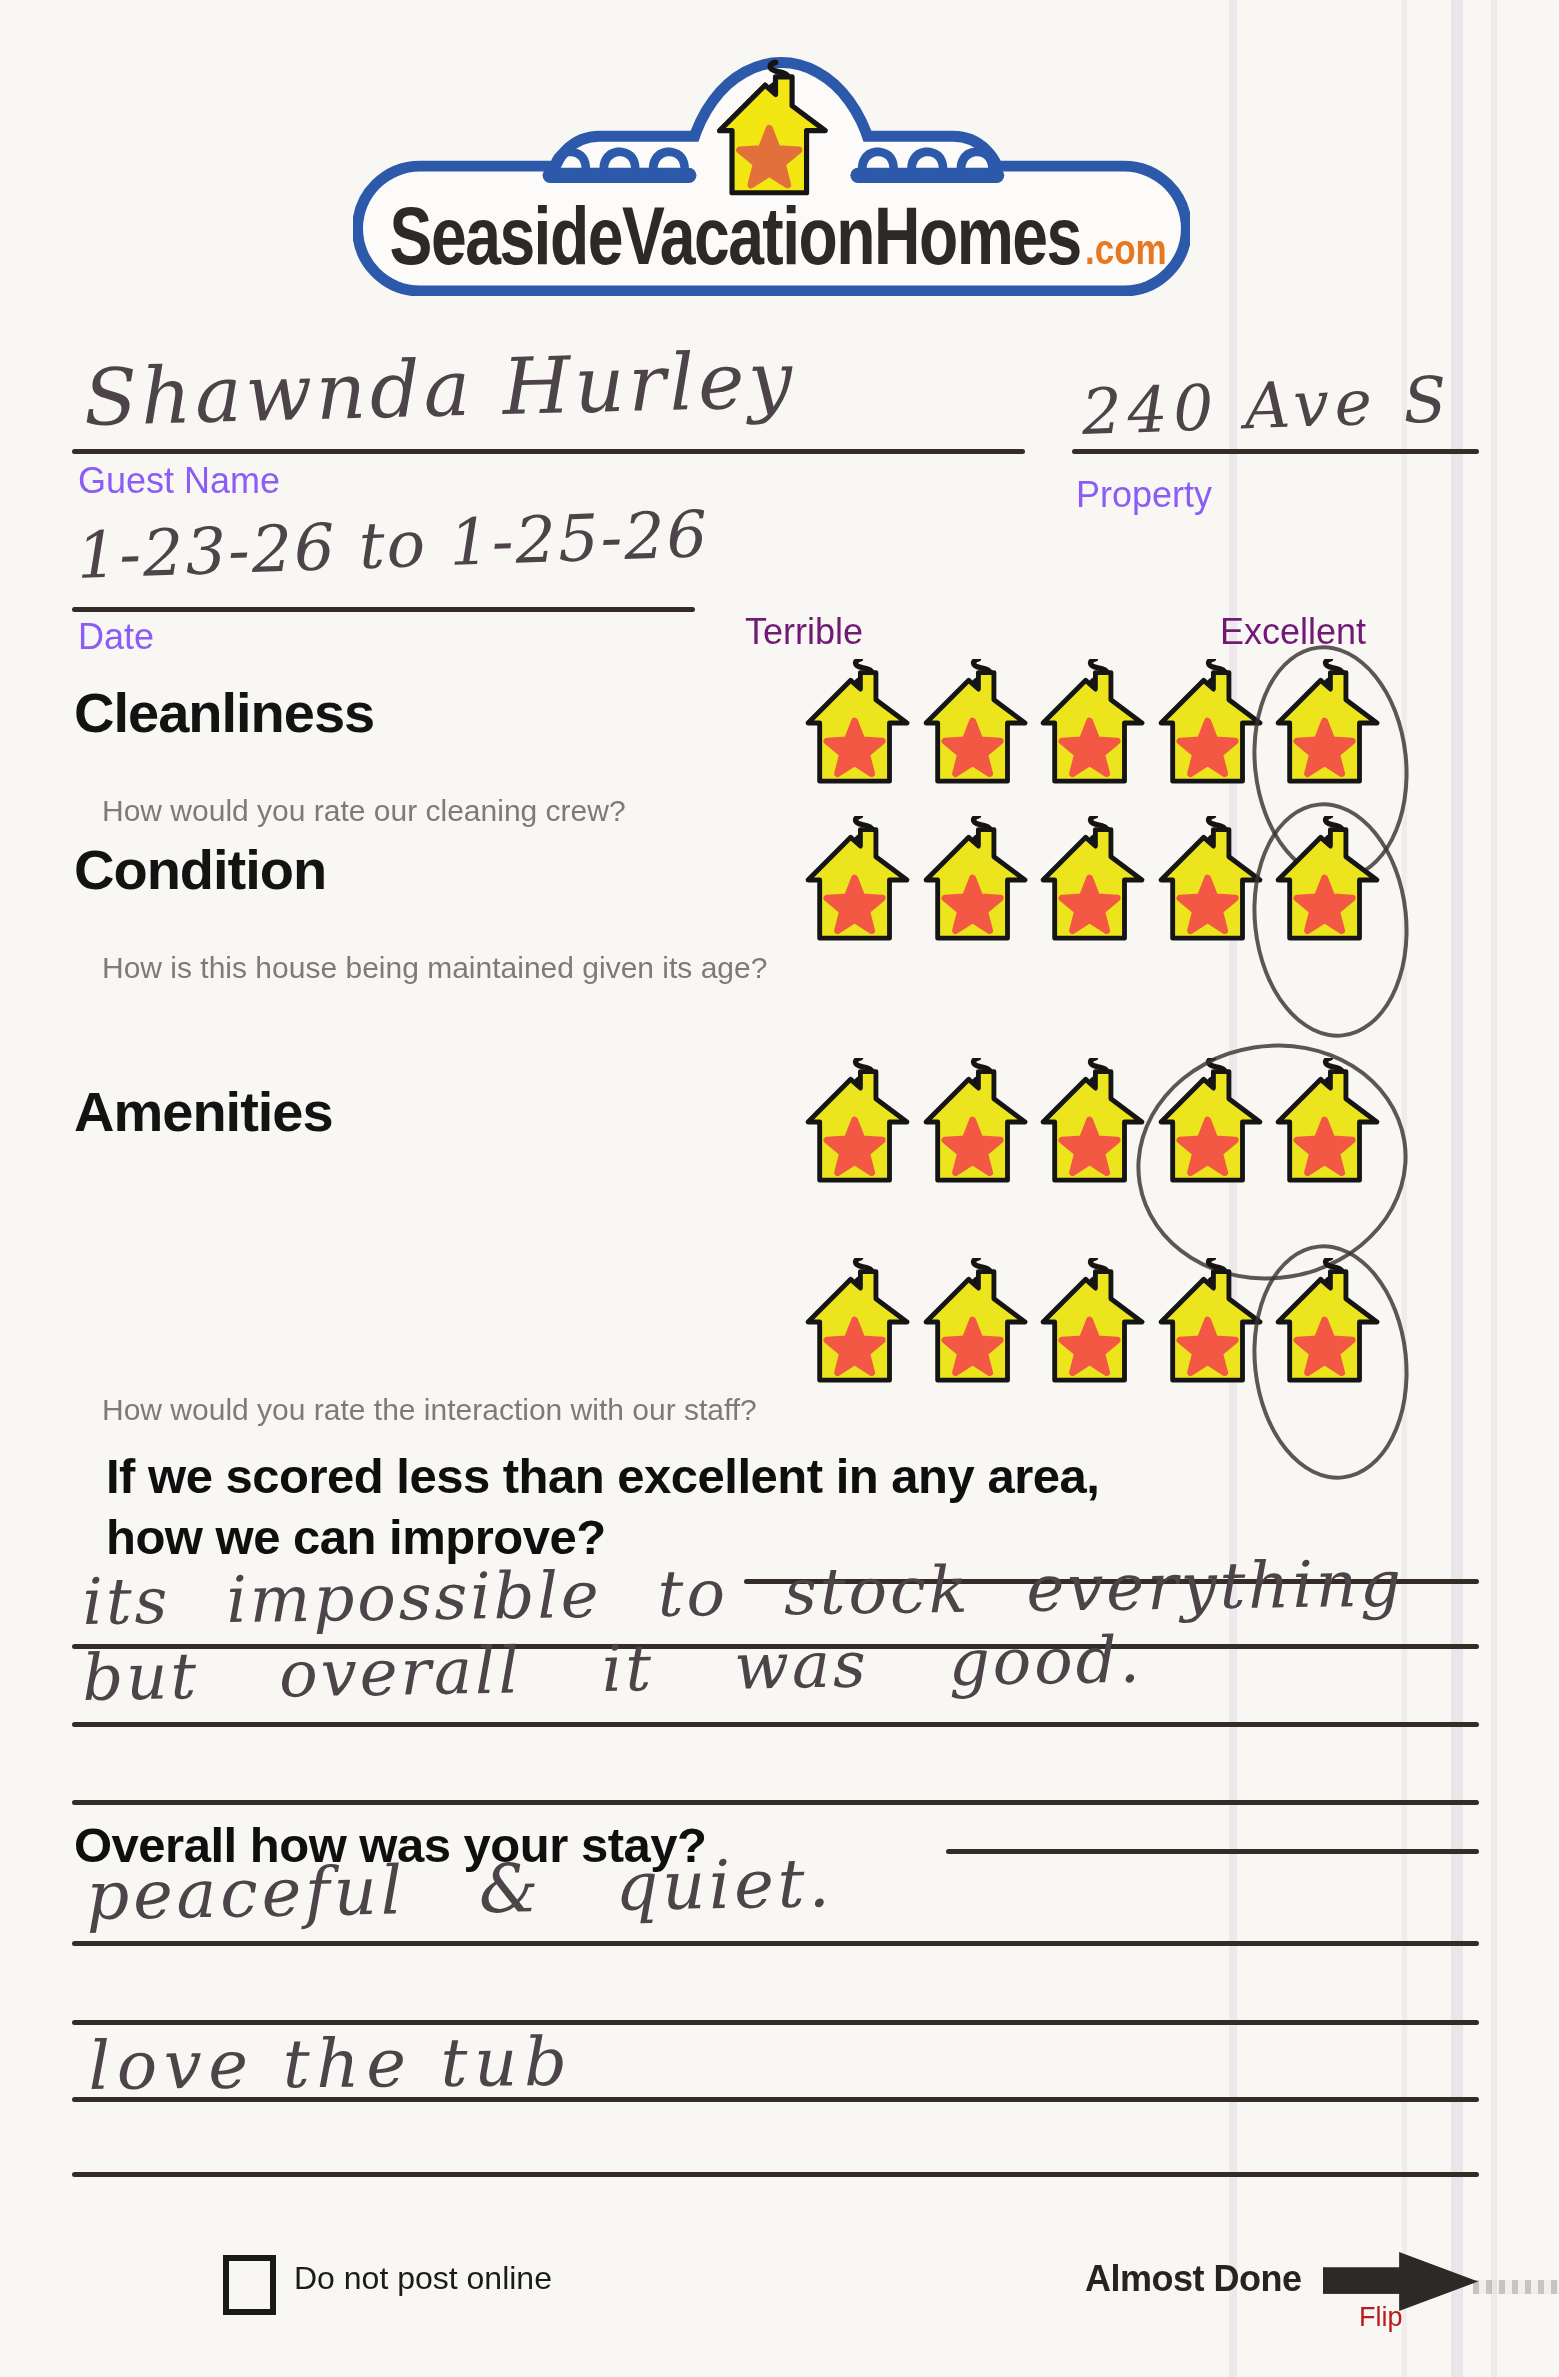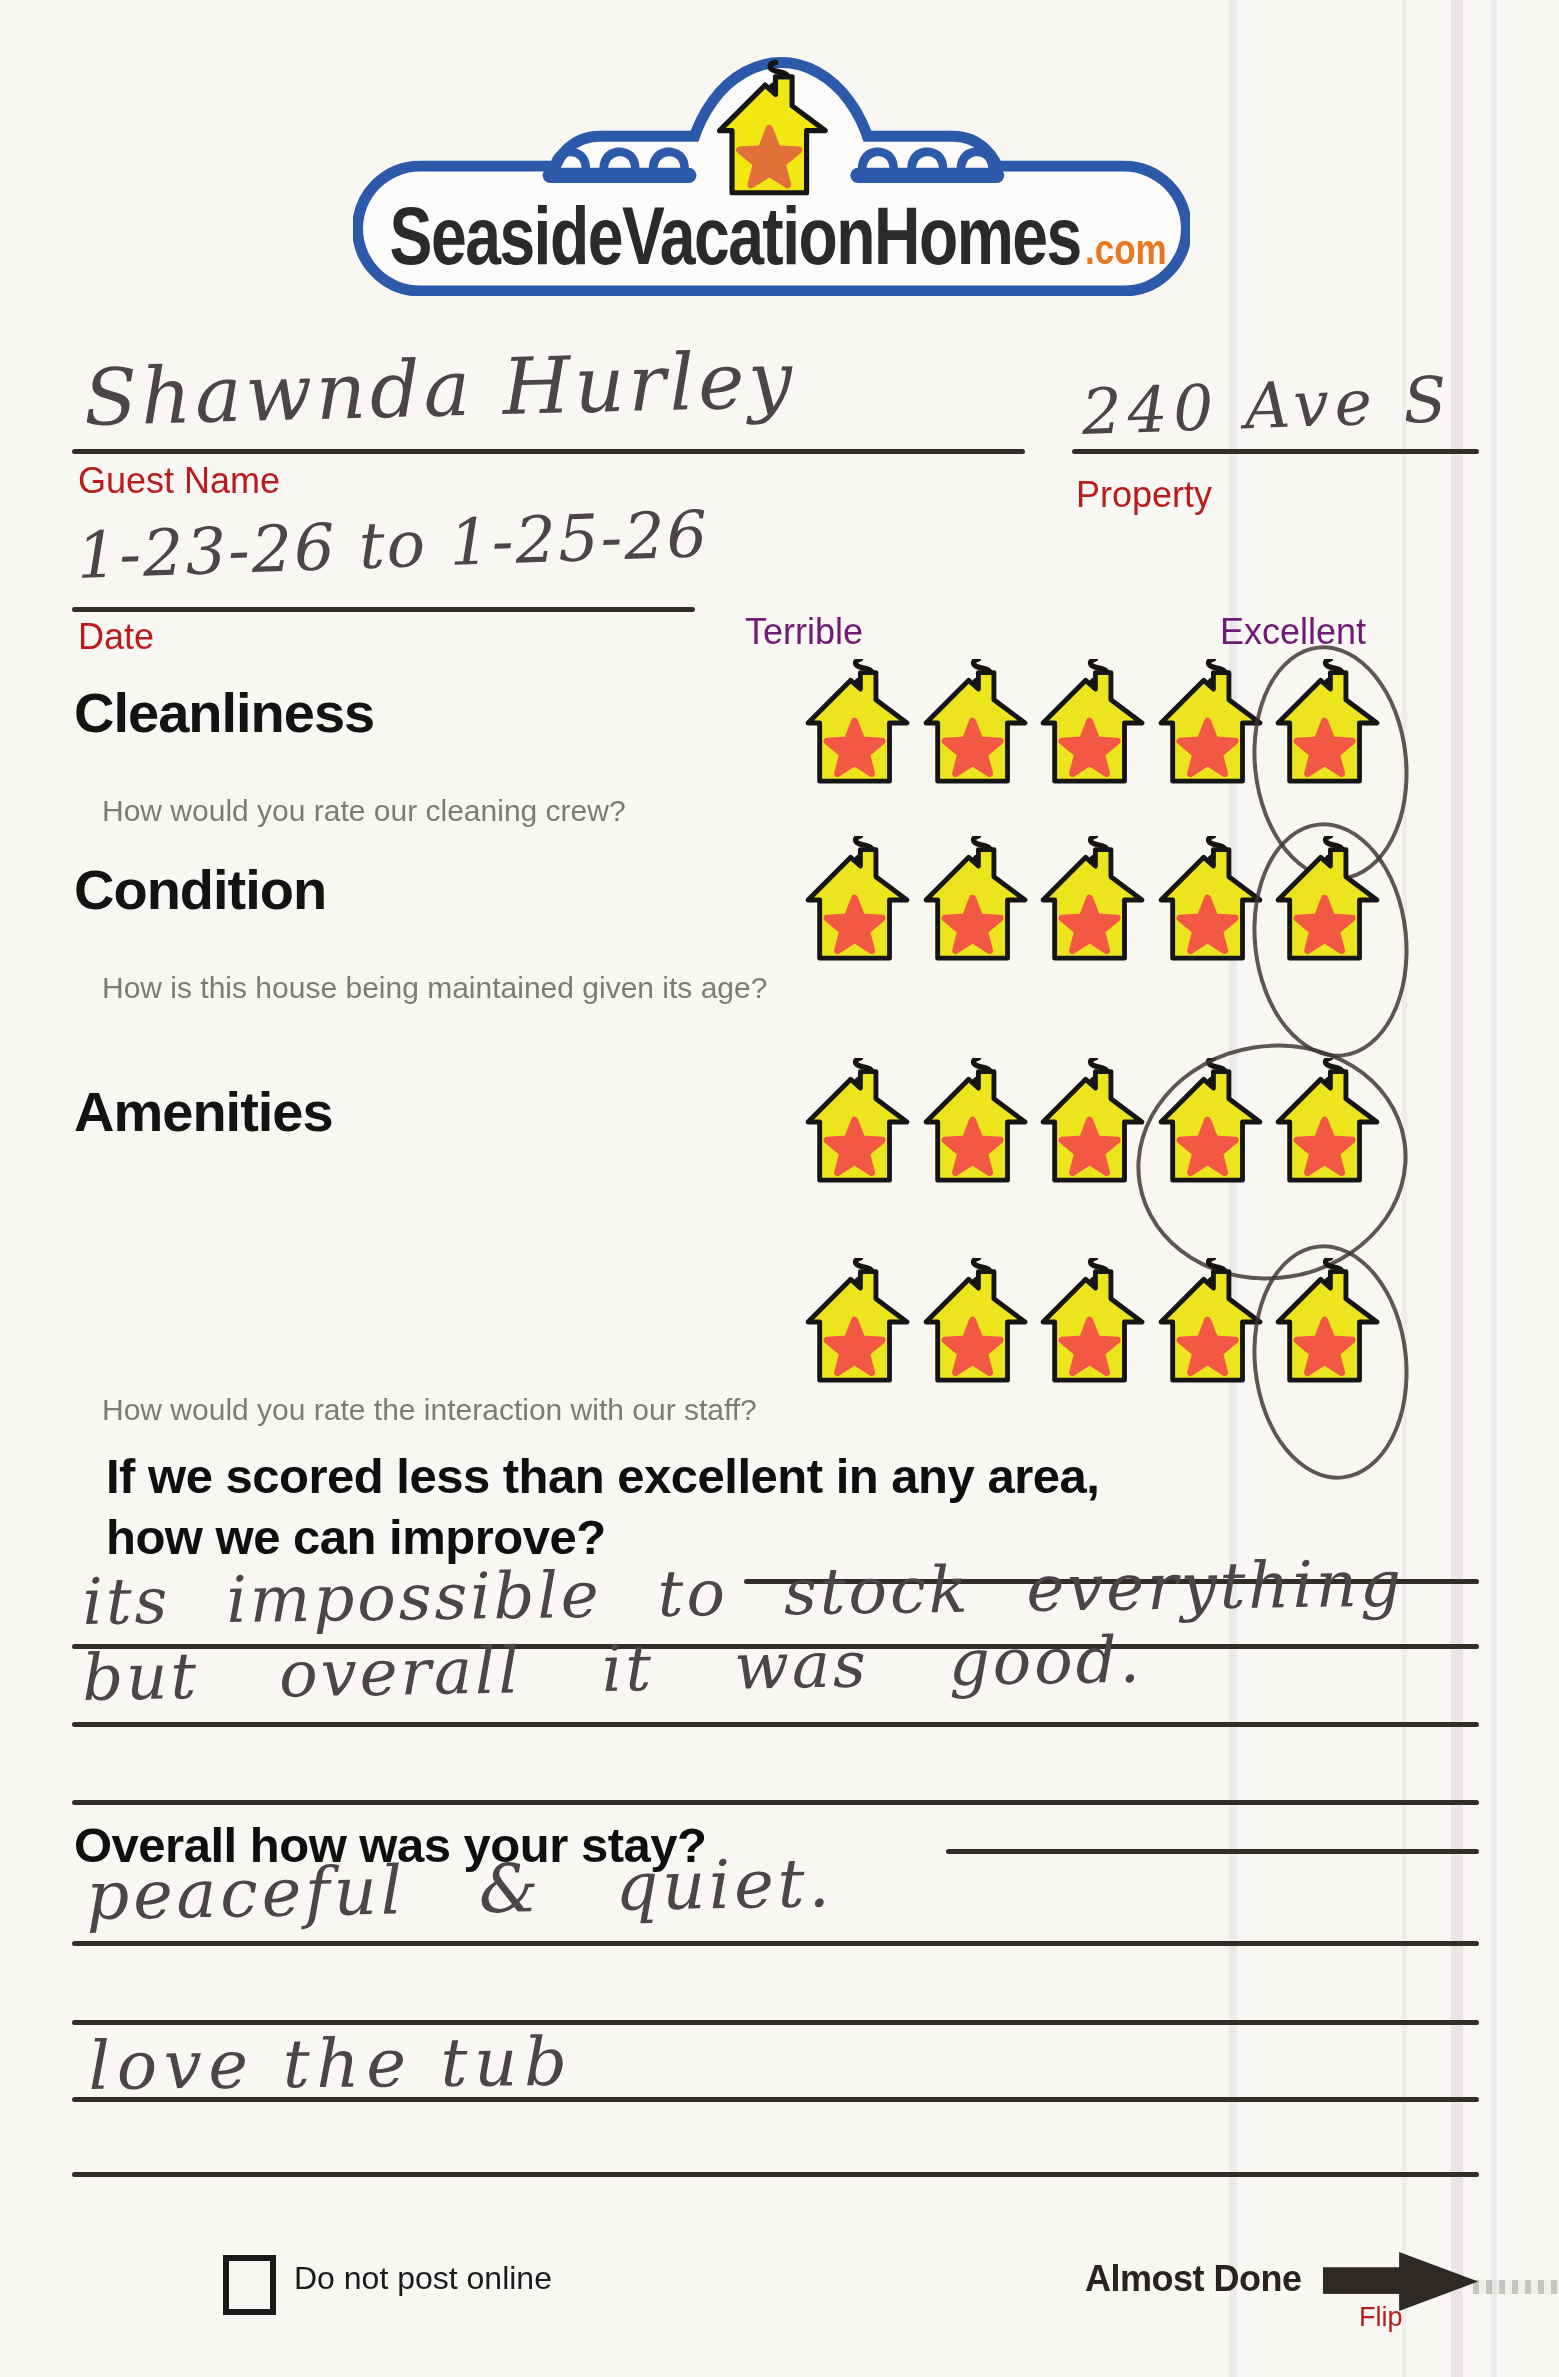--- a/index.html
+++ b/index.html
@@ -15,7 +15,7 @@
   .rule{position:absolute;height:5.2px;background:#332c27;border-radius:2.9px;}
 
   
-  .field-label{position:absolute;color:#b91c1c;font-size:36px;letter-spacing:0;}
+  .field-label{position:absolute;color:#8b5cf6;font-size:36px;letter-spacing:0;}
 
   
   .hw{

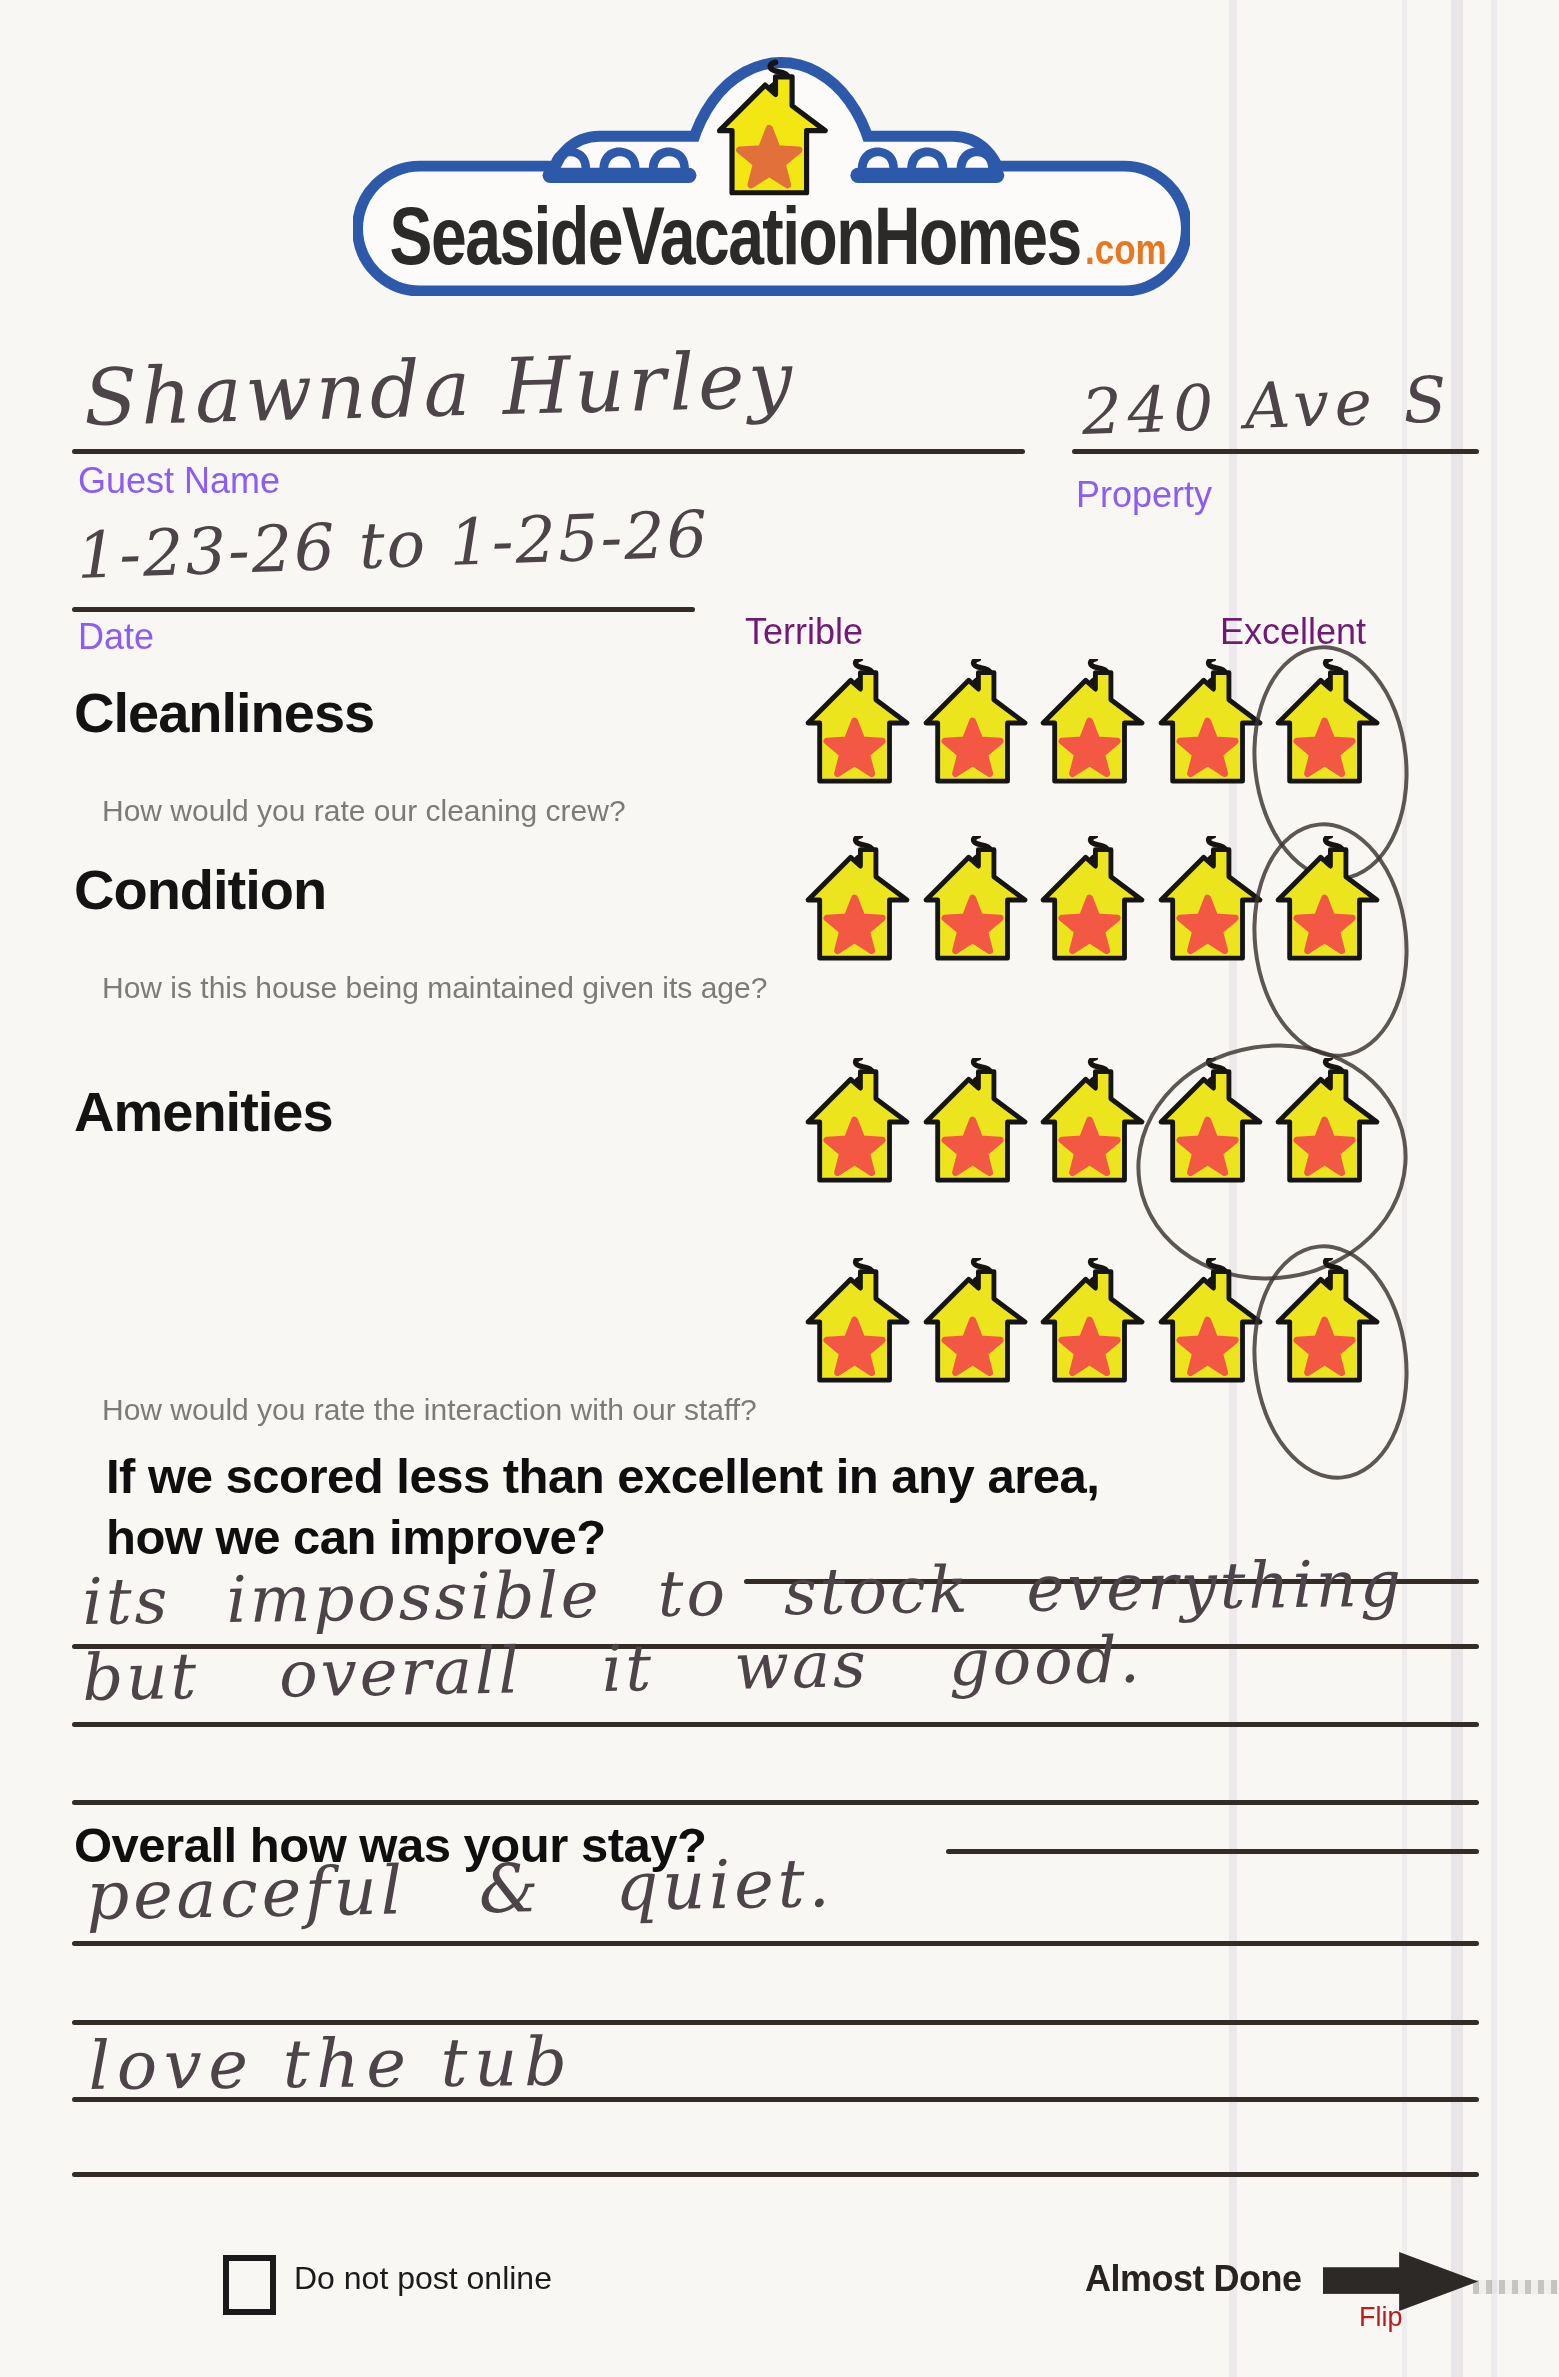--- a/index.html
+++ b/index.html
@@ -164,7 +164,7 @@
       </div>
   <div class="pen-circle" style="left: 1253px; top: -14.3px; width: 147px; height: 228px; transform: rotate(-6deg);"></div>
     </div>
-  <div class="rating-row" style="top:836px;">
+  <div class="rating-row" style="top:816px;">
     <div class="rating-title">Condition</div>
     <div class="rating-subtitle">How is this house being maintained given its age?</div>
     <div class="houses">

